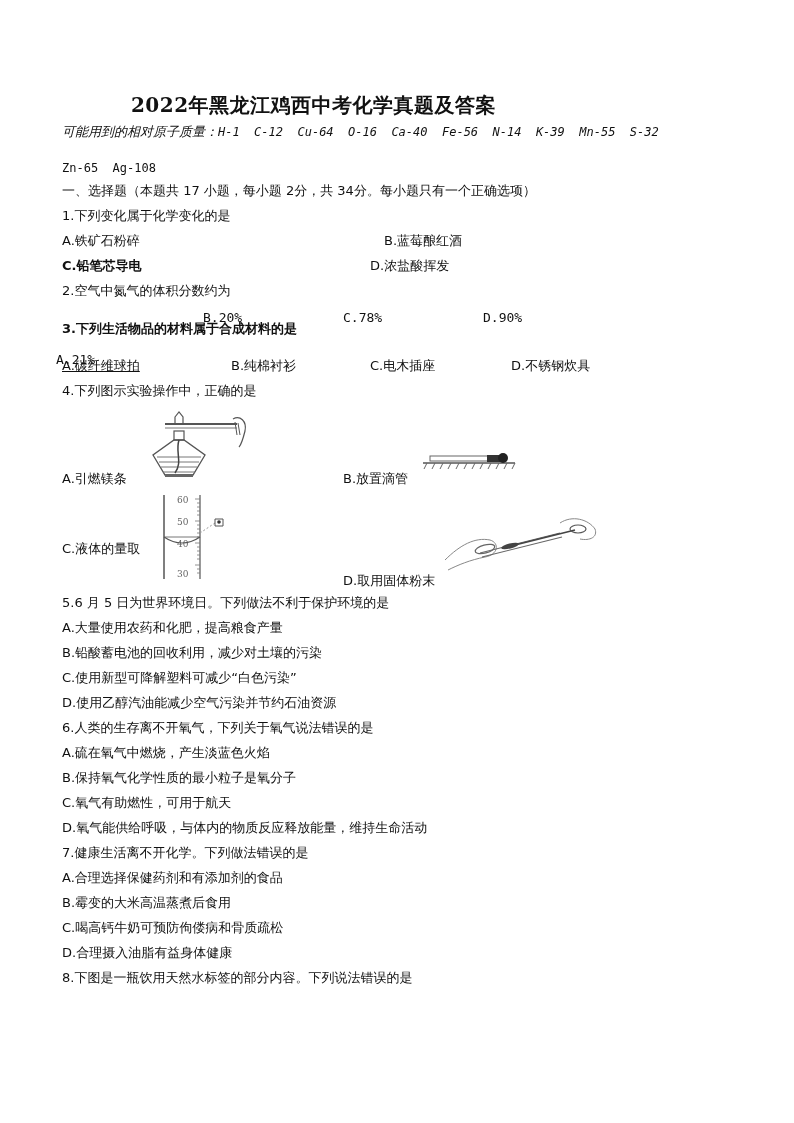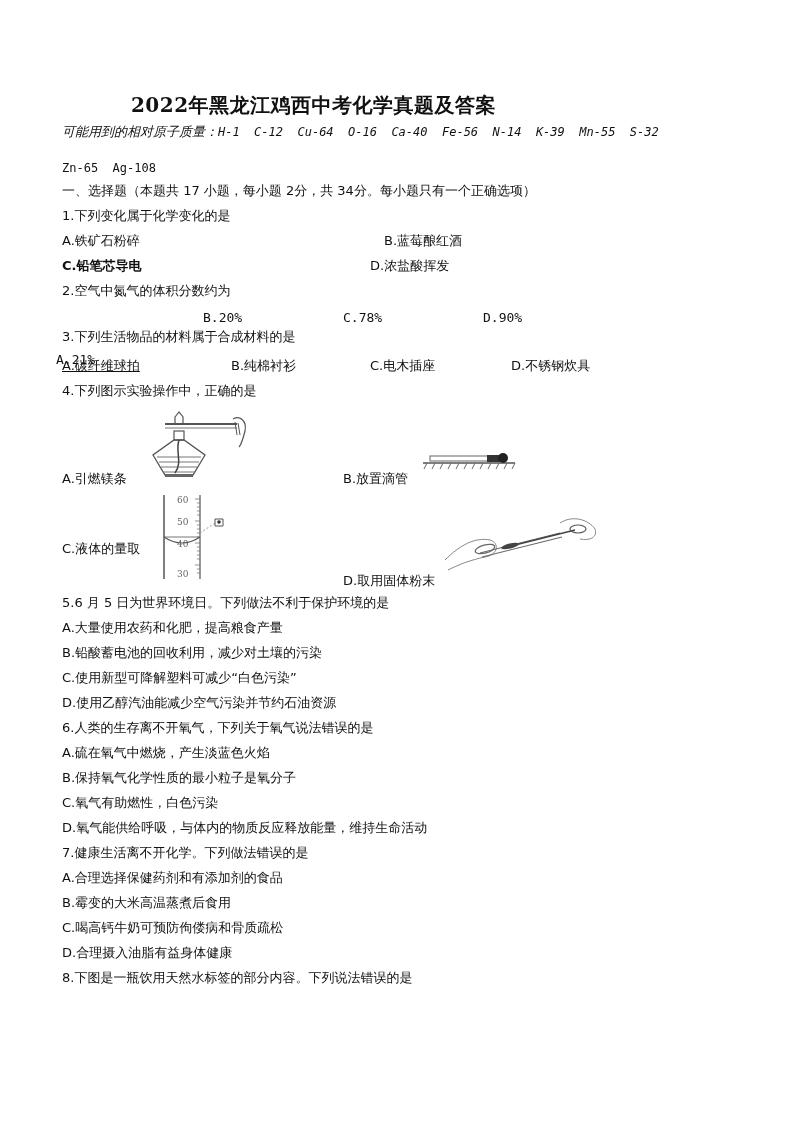--- a/index.html
+++ b/index.html
@@ -40,7 +40,7 @@
   <div class="opt mono" style="left:343px; top:309px;">C.78%</div>
   <div class="opt mono" style="left:483px; top:309px;">D.90%</div>
 
-  <div class="line" style="top:328px;">3.下列生活物品的材料属于合成材料的是</div>
+  <div class="line" style="top:320px;font-weight:bold;">3.下列生活物品的材料属于合成材料的是</div>
   <div class="opt" style="left:62px; top:357px;text-decoration:underline;">A.碳纤维球拍</div>
   <div class="opt" style="left:231px; top:357px;">B.纯棉衬衫</div>
   <div class="opt" style="left:370px; top:357px;">C.电木插座</div>

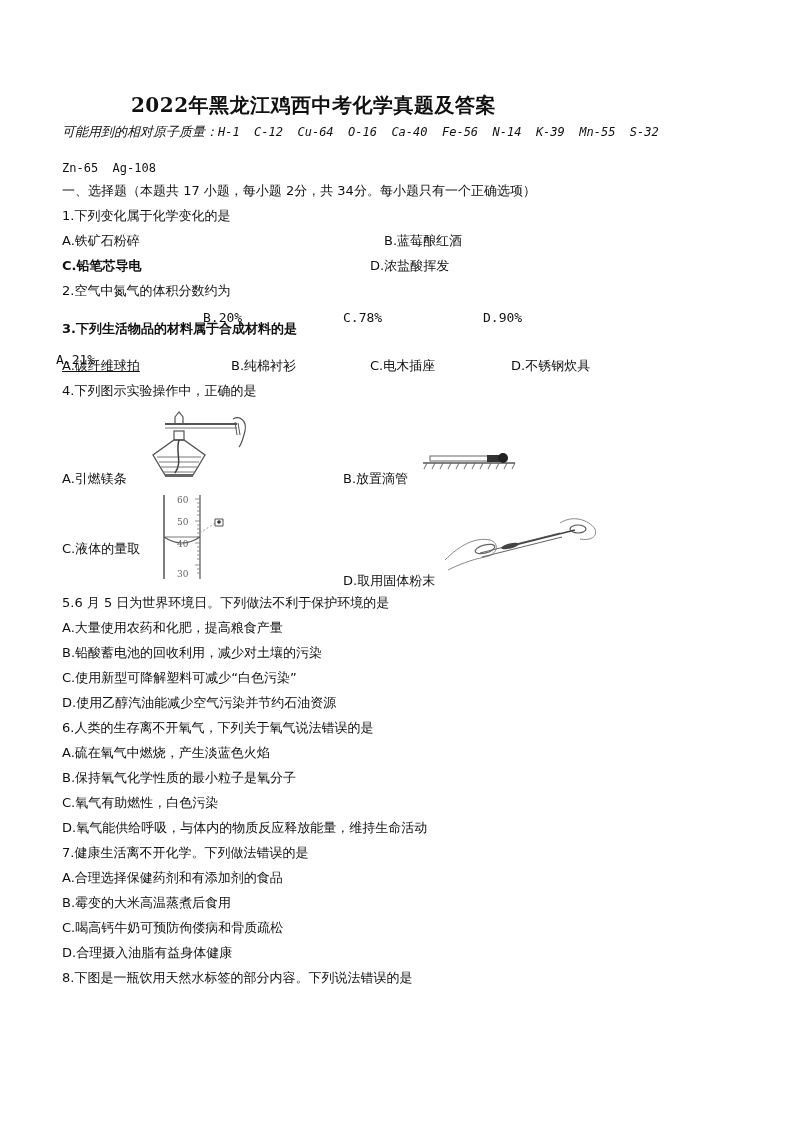--- a/index.html
+++ b/index.html
@@ -143,7 +143,7 @@
   <div class="line" style="top:719px;">6.人类的生存离不开氧气，下列关于氧气说法错误的是</div>
   <div class="line" style="top:744px;">A.硫在氧气中燃烧，产生淡蓝色火焰</div>
   <div class="line" style="top:769px;">B.保持氧气化学性质的最小粒子是氧分子</div>
-  <div class="line" style="top:794px;">C.氧气有助燃性，白色污染</div>
+  <div class="line" style="top:794px;">C.氧气有助燃性，可用于航天</div>
   <div class="line" style="top:819px;">D.氧气能供给呼吸，与体内的物质反应释放能量，维持生命活动</div>
 
   <div class="line" style="top:844px;">7.健康生活离不开化学。下列做法错误的是</div>

